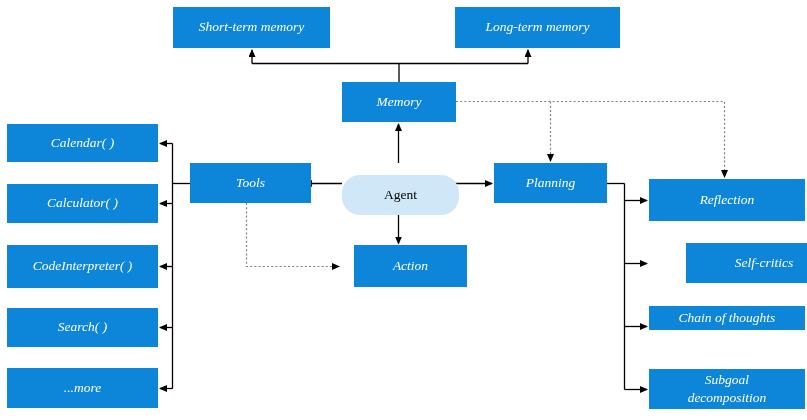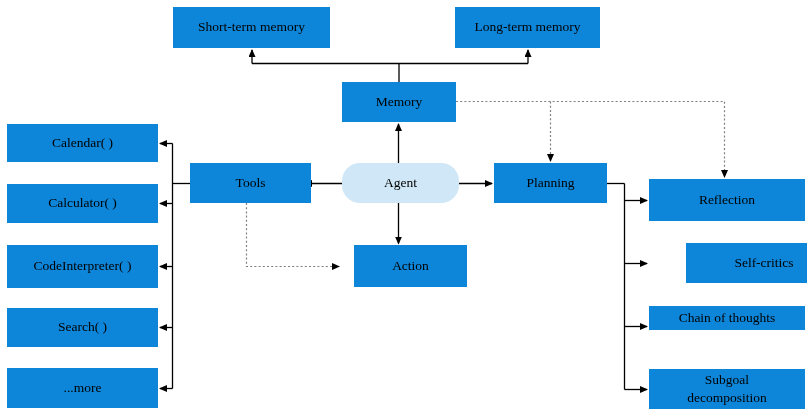--- a/index.html
+++ b/index.html
@@ -22,7 +22,7 @@
     line-height: 1.35;
     box-sizing: border-box;
   }
-  .node.blue { background: #0d86da; color: #000000; }
+  .node.blue { background: #0d86da; color: #ffffff; font-style: italic; }
   .node.light { background: #cfe7f7; color: #000000; }
   .node.narrow { padding: 0 32px; }
   .wire-solid { stroke: #000000; stroke-width: 1.3; fill: none; }

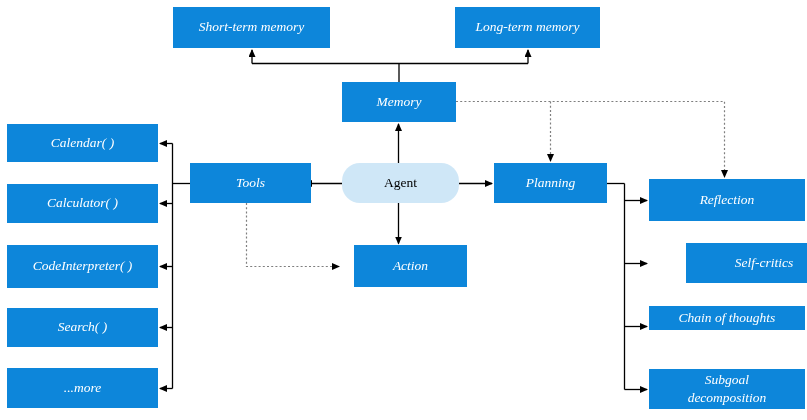--- a/index.html
+++ b/index.html
@@ -78,7 +78,7 @@
 
   <div class="node blue" style="left:173px; top:7px; width:157px; height:41px;">Short-term memory</div>
 
-  <div class="node blue" style="left:455px; top:7px; width:145px; height:41px;">Long-term memory</div>
+  <div class="node blue" style="left:455px; top:7px; width:165px; height:41px;">Long-term memory</div>
 
   <div class="node blue" style="left:342px; top:82px; width:114px; height:40px;">Memory</div>
 

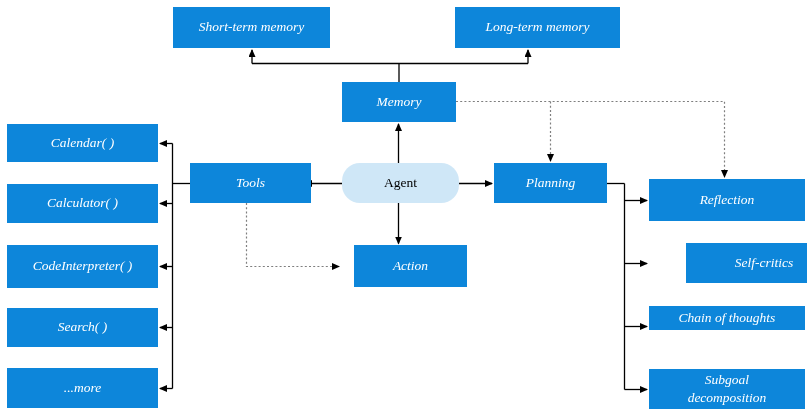--- a/index.html
+++ b/index.html
@@ -82,7 +82,7 @@
 
   <div class="node blue" style="left:342px; top:82px; width:114px; height:40px;">Memory</div>
 
-  <div class="node light" style="left:342px; top:163px; width:117px; height:40px;border-radius:18px;">Agent</div>
+  <div class="node light" style="left:342px; top:175px; width:117px; height:40px;border-radius:18px;">Agent</div>
 
   <div class="node blue" style="left:190px; top:163px; width:121px; height:40px;">Tools</div>
 

